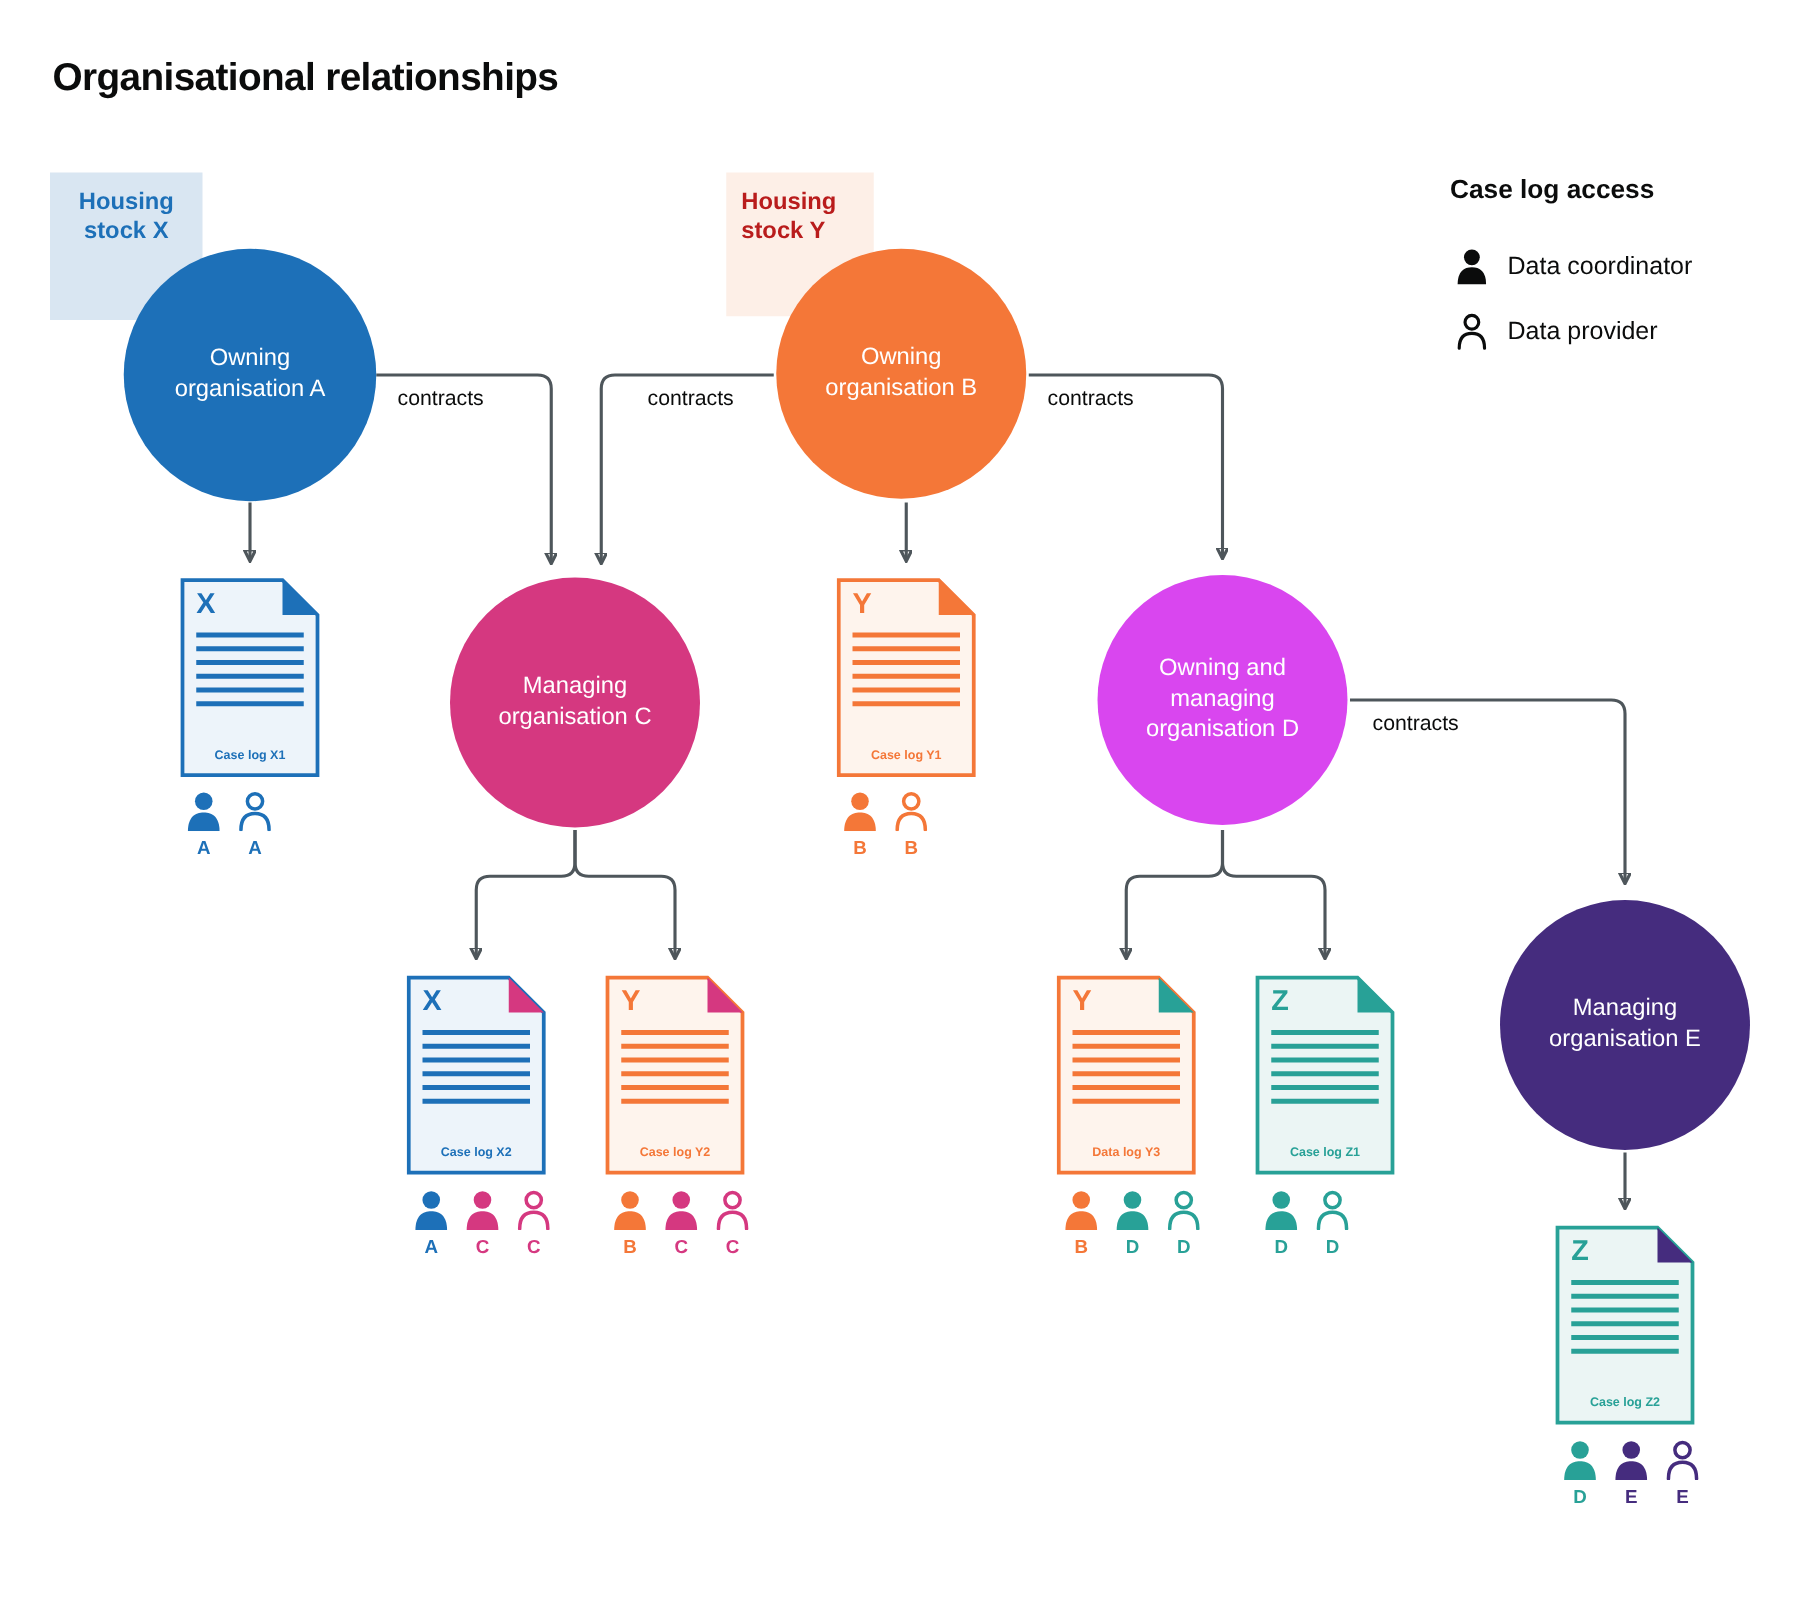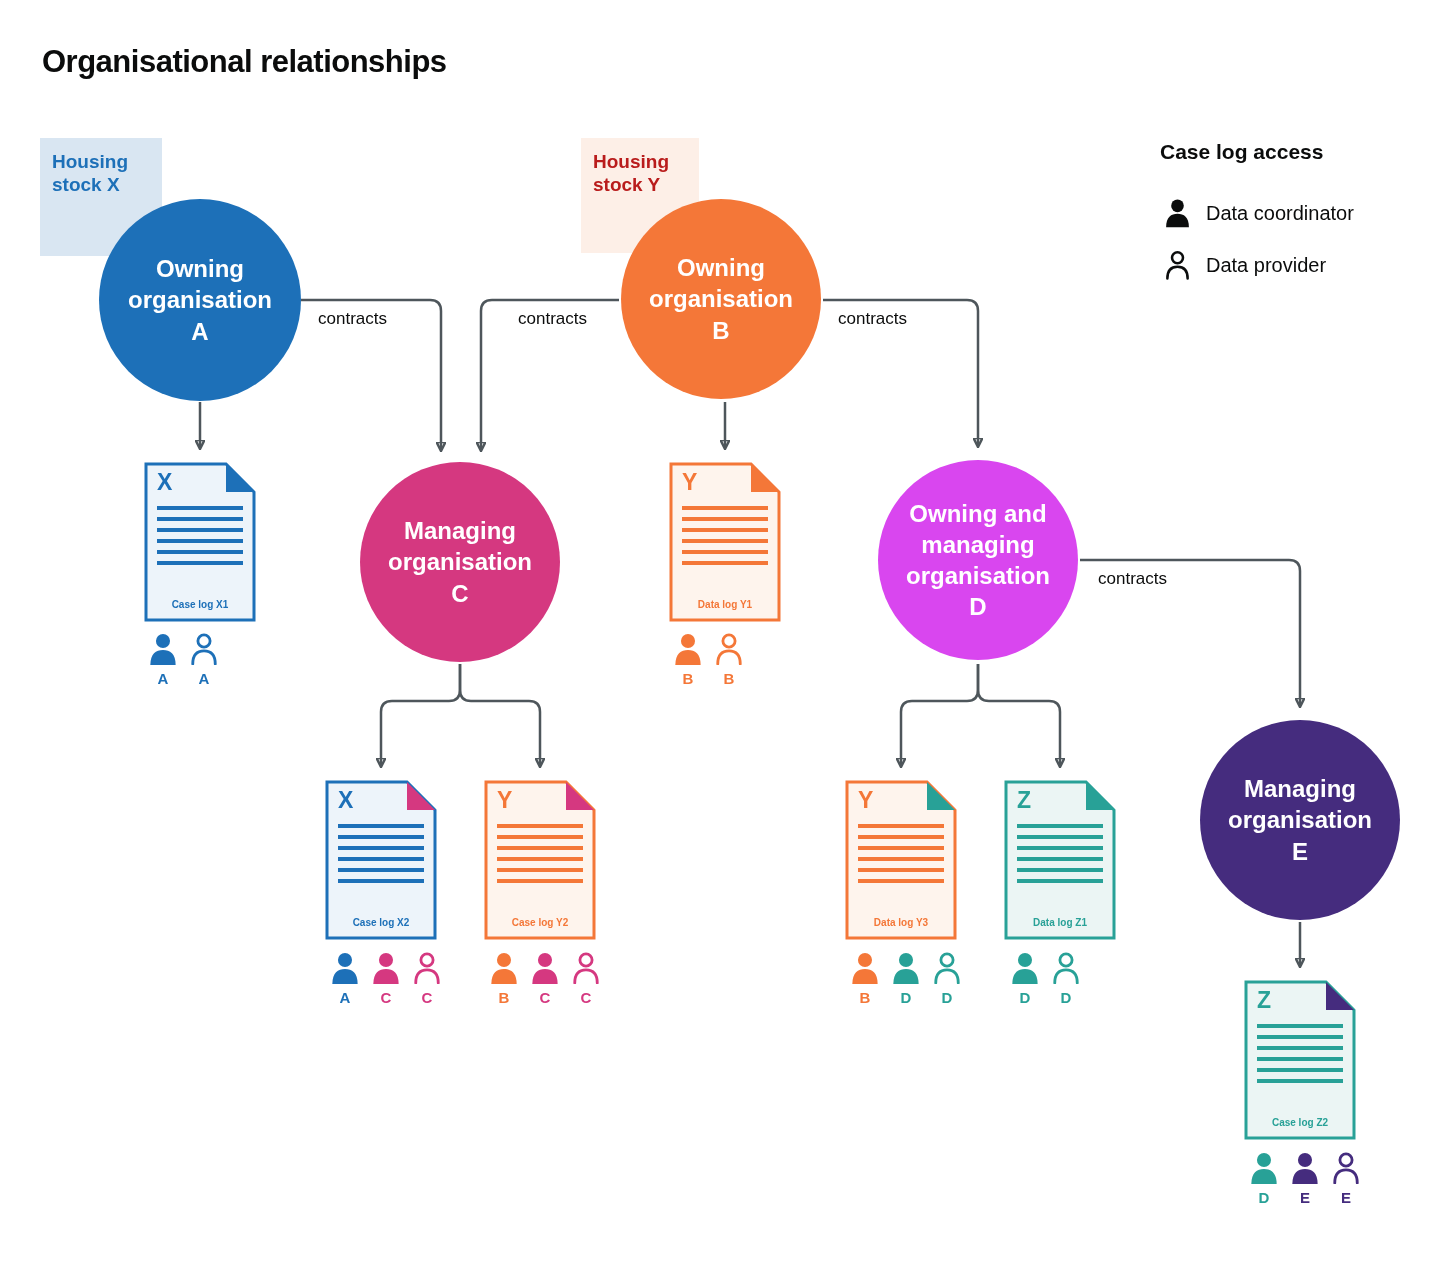--- a/index.html
+++ b/index.html
@@ -10,7 +10,7 @@
   .title { font-size:31px; font-weight:bold; letter-spacing:-0.5px; }
 
   .stock { box-sizing:border-box; padding:13px 12px; font-weight:bold; font-size:19px; line-height:1.2; }
-  .stock-blue   { background:#d9e6f2; color:#1d70b8; }
+  .stock-blue   { background:#d9e6f2; color:#1d70b8;text-align:center; }
   .stock-orange { background:#fdefe7; color:#b91c1c;margin-left:21px; }
   .stock-teal   { background:#e4f1ef; color:#28a197; }
 

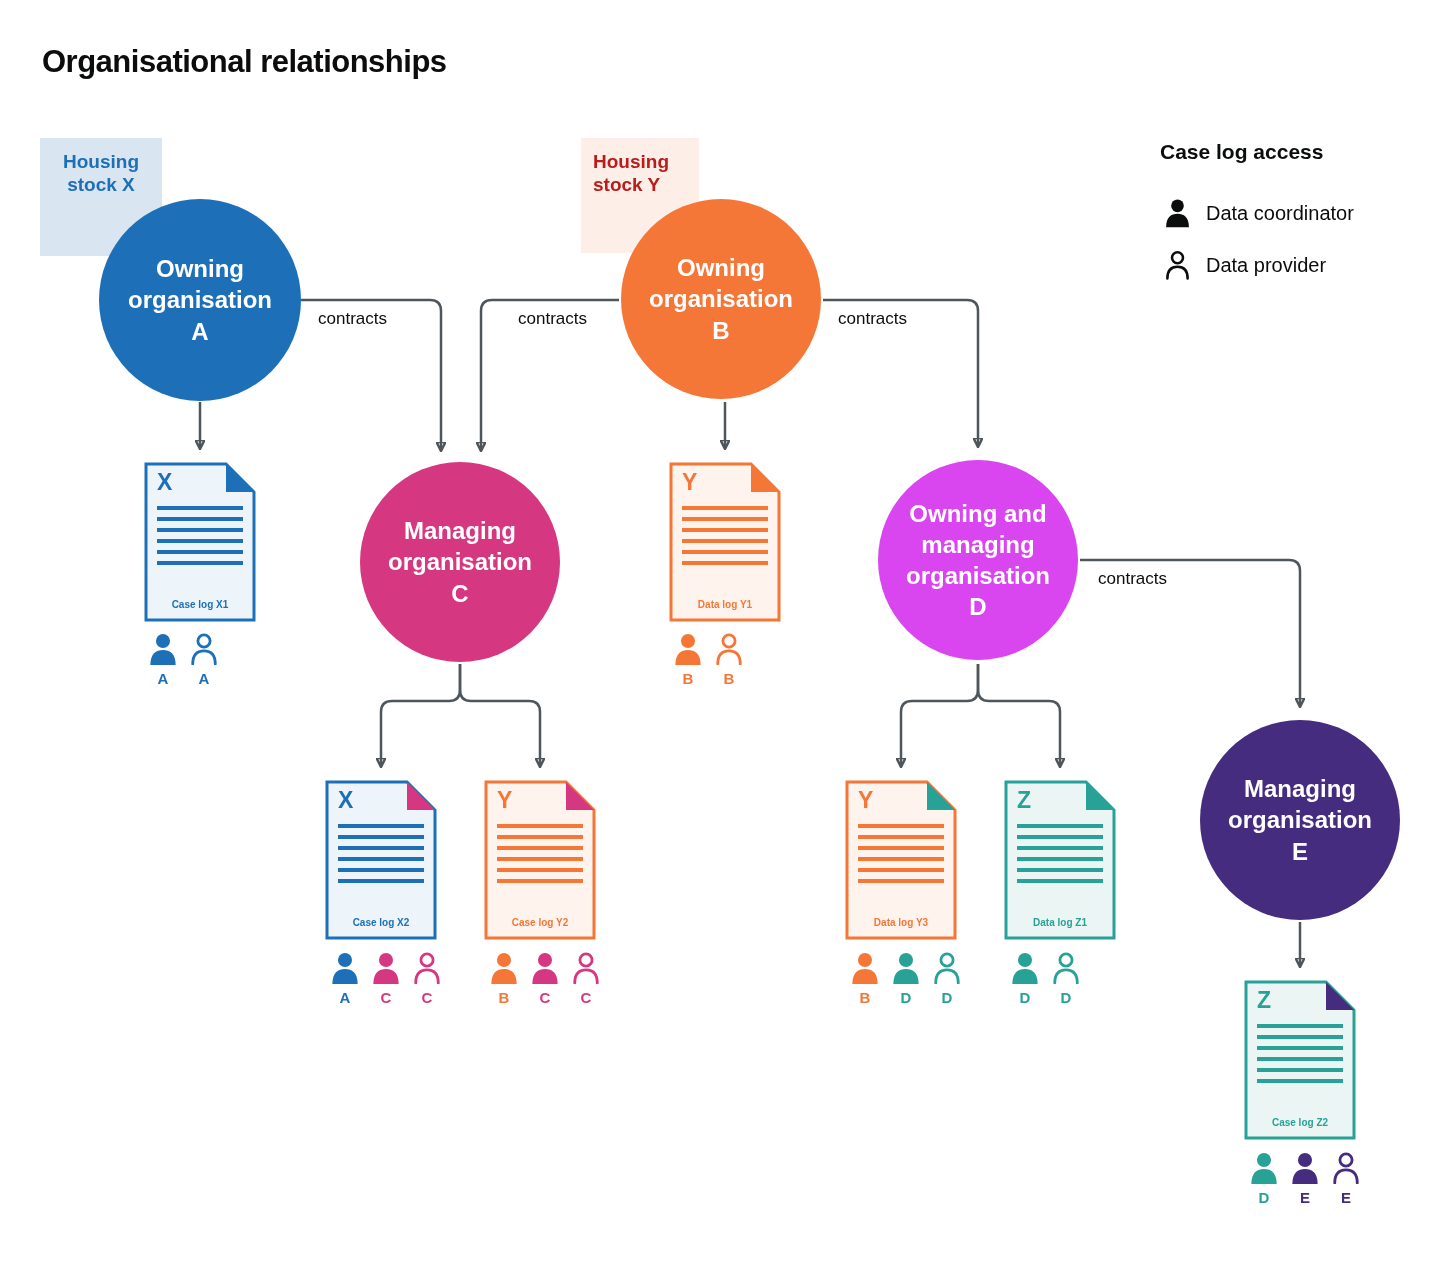--- a/index.html
+++ b/index.html
@@ -15,7 +15,7 @@
   .stock-teal   { background:#e4f1ef; color:#28a197; }
 
   .org { border-radius:50%; display:flex; align-items:center; justify-content:center;
-         text-align:center; color:#fff; font-weight:bold; font-size:24px; line-height:1.3; }
+         text-align:center; color:#fff; font-weight:normal; font-size:19px; line-height:1.3; }
   .org .org-label { width:160px; }
   .org-blue   { background:#1d70b8; }
   .org-orange { background:#f47738; }

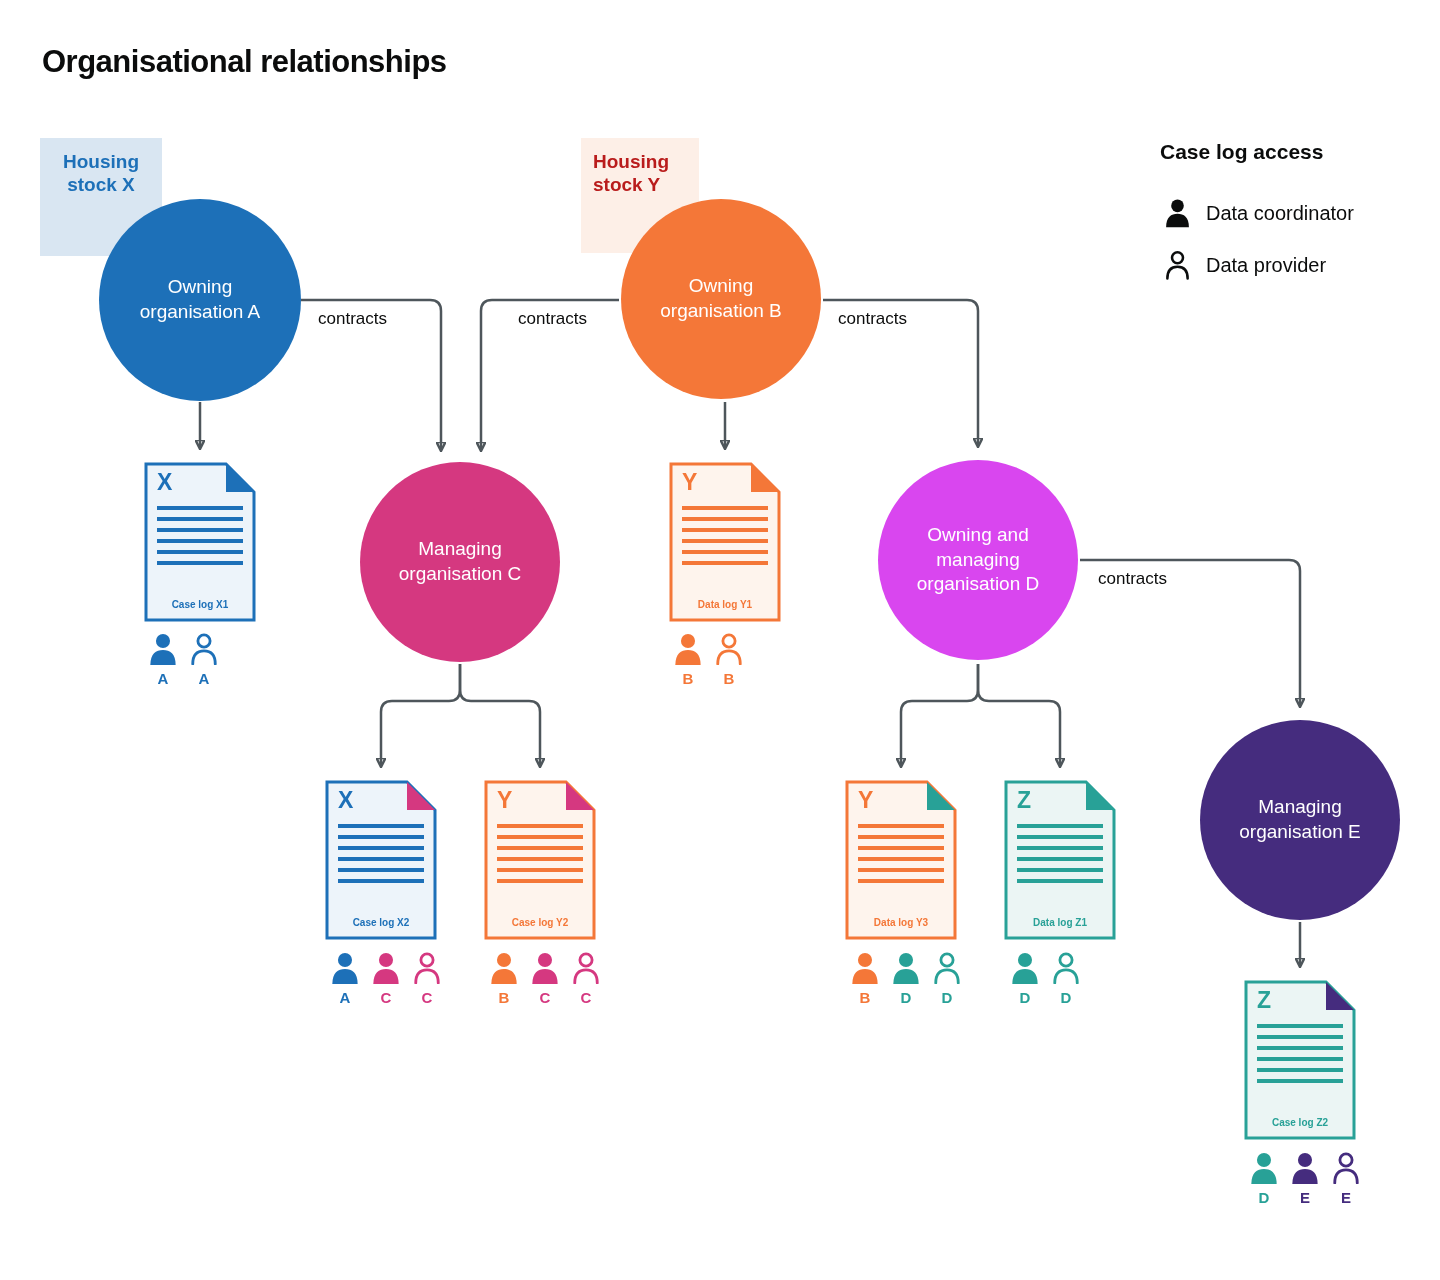--- a/index.html
+++ b/index.html
@@ -177,7 +177,7 @@
       </g>
     </svg>
     <span class="doc-letter">Y</span>
-    <span class="doc-label">Data log Y1</span>
+    <span class="doc-label">Case log Y1</span>
   </div>
   <div class="abs persons" style="left:671px;top:633px">
     <div class="person c-orange">

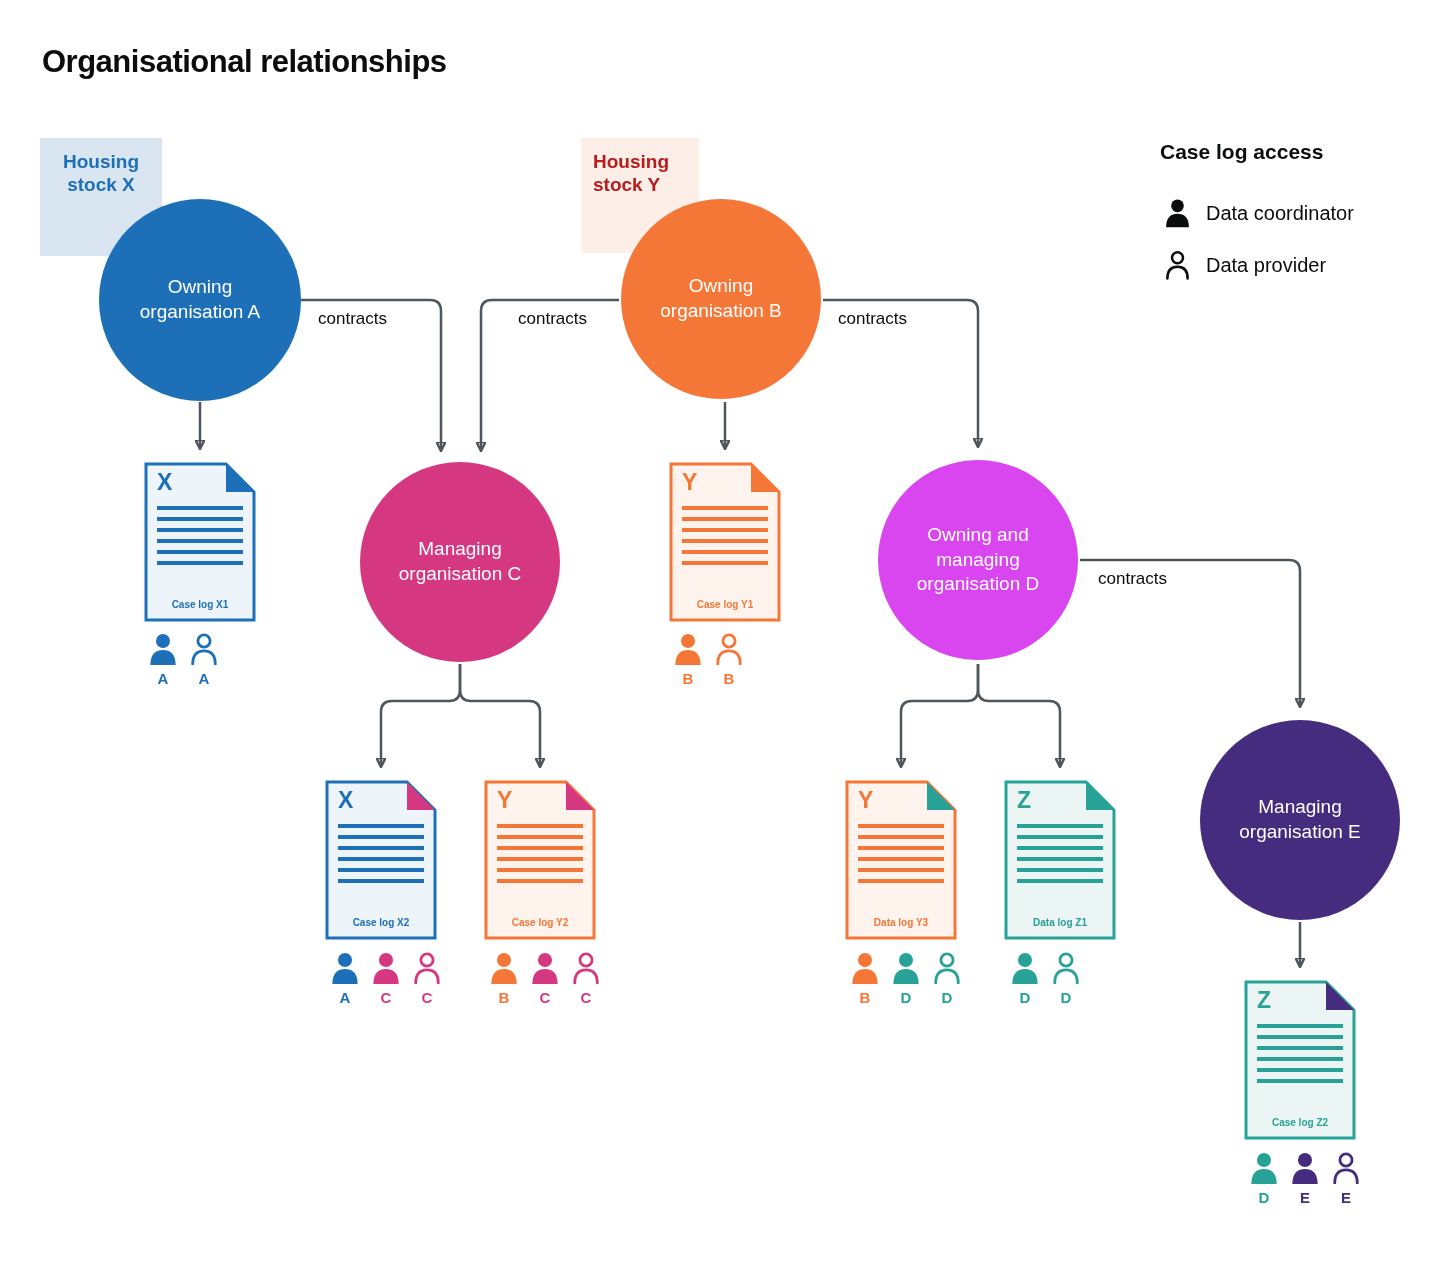--- a/index.html
+++ b/index.html
@@ -319,7 +319,7 @@
       </g>
     </svg>
     <span class="doc-letter">Z</span>
-    <span class="doc-label">Data log Z1</span>
+    <span class="doc-label">Case log Z1</span>
   </div>
   <div class="abs persons" style="left:1008px;top:952px">
     <div class="person c-teal">

